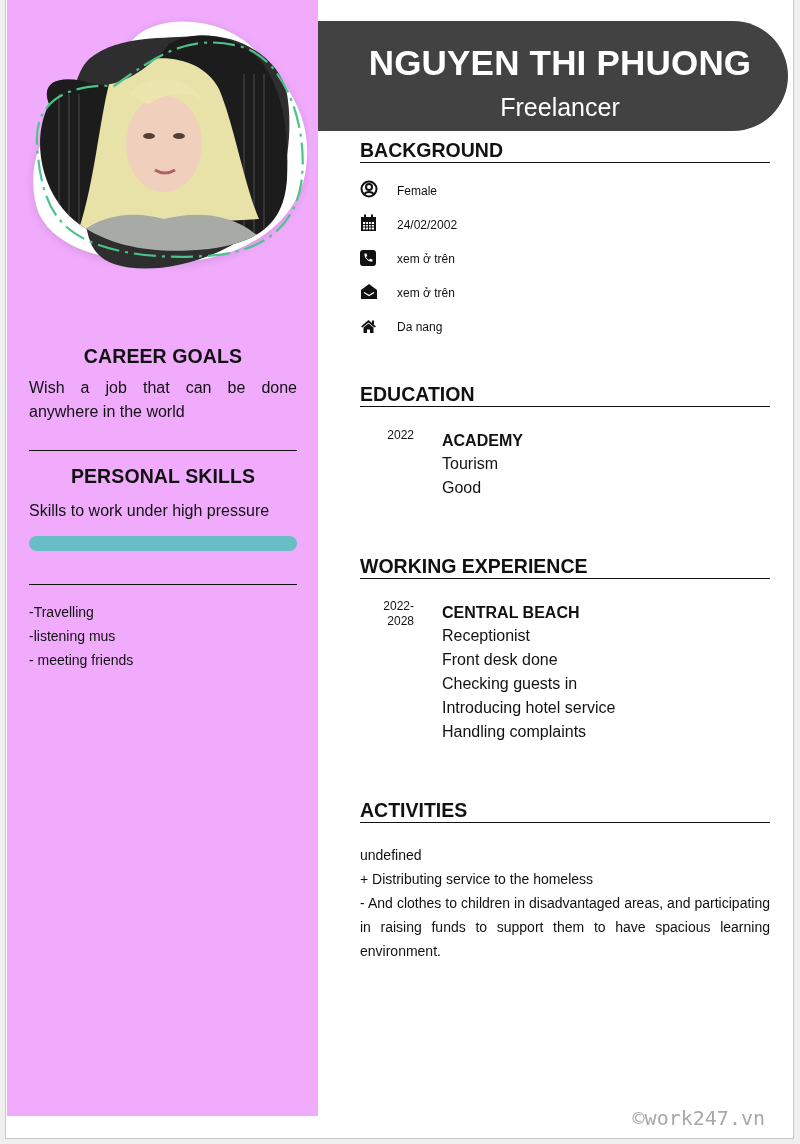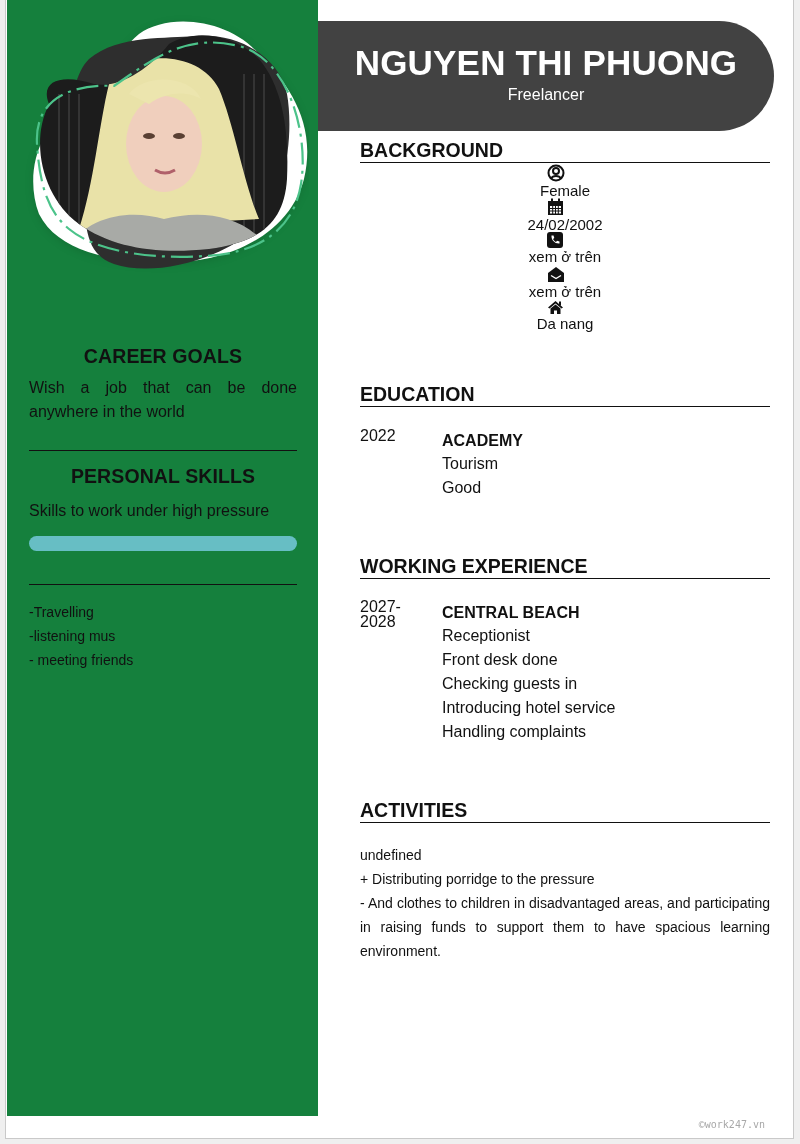--- a/index.html
+++ b/index.html
@@ -28,7 +28,7 @@
   
   .header {
     position:absolute; left:312px; top:21px; width:456px; height:110px;
-    background:#424242; border-radius:0 55px 55px 0; color:#fff; text-align:center;
+    background:#424242; border-radius:0 55px 55px 0; color:#fff; text-align:center;padding-left:14px;
   }
   .header .name { font-weight:bold; font-size:35px; margin-top:22px; letter-spacing:0.2px; line-height:40px; }
   .header .role { font-size:16px; margin-top:0; line-height:24px; }

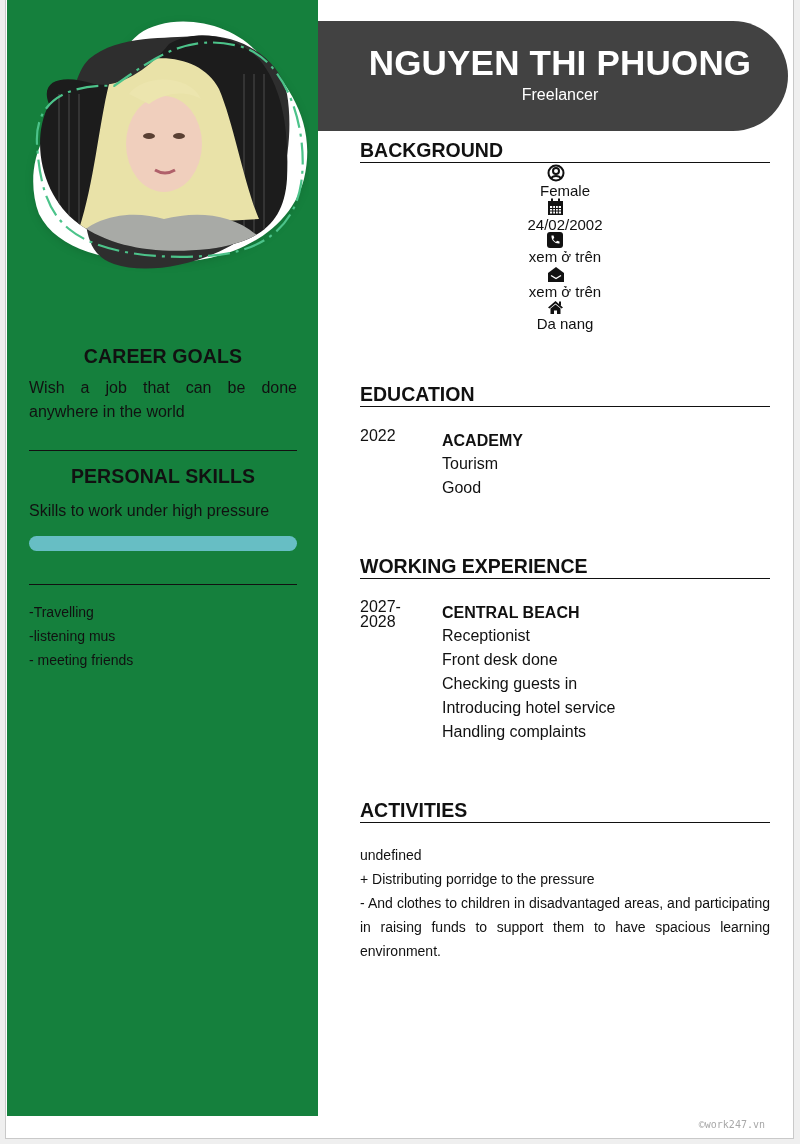--- a/index.html
+++ b/index.html
@@ -31,7 +31,7 @@
     background:#424242; border-radius:0 55px 55px 0; color:#fff; text-align:center;padding-left:14px;
   }
   .header .name { font-weight:bold; font-size:35px; margin-top:22px; letter-spacing:0.2px; line-height:40px; }
-  .header .role { font-size:16px; margin-top:0; line-height:24px; }
+  .header .role { font-size:25px; margin-top:12px; line-height:24px; }
 
   .main-section { position:absolute; left:354px; width:410px; }
   .main-title {

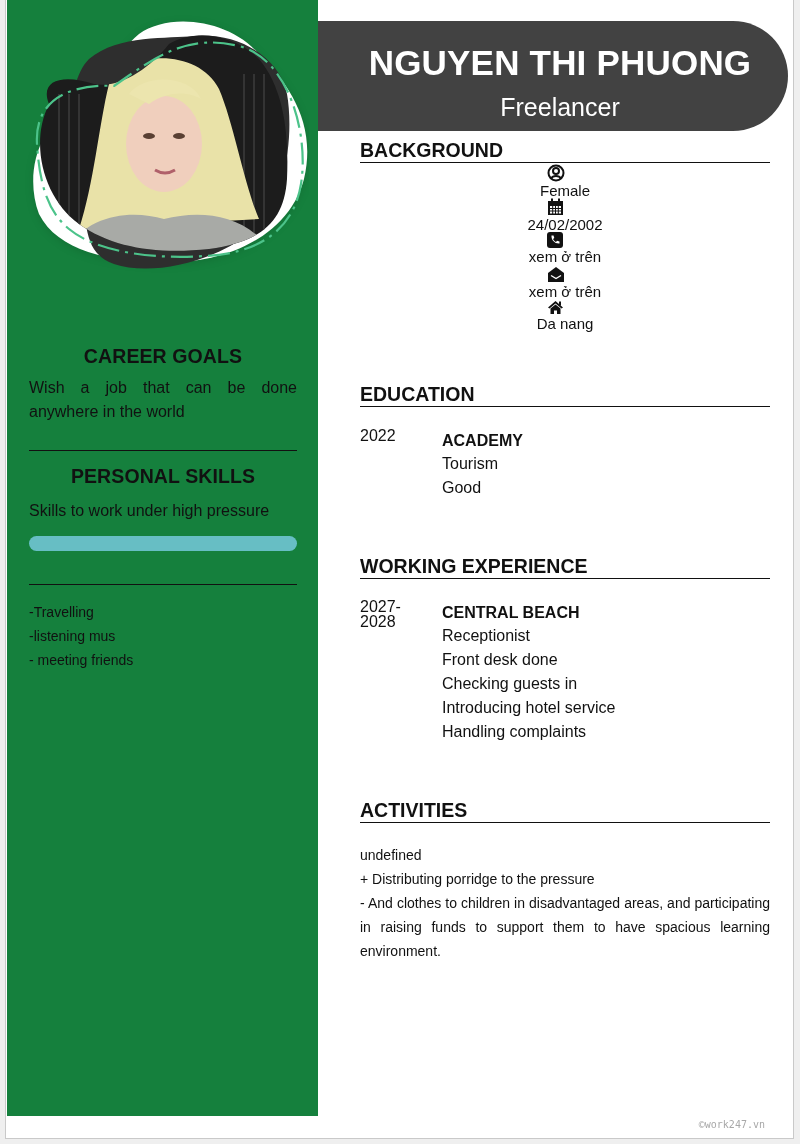--- a/index.html
+++ b/index.html
@@ -37,7 +37,7 @@
   .main-title {
     font-weight:bold; font-size:19.5px; border-bottom:1.5px solid #111; padding-bottom:1px; line-height:22px;
   }
-  .info-row { display:flex; align-items:center; height:34px; font-size:15px;flex-direction:column; }
+  .info-row { display:flex; align-items:flex-end; height:34px; font-size:12px; }
   .info-row .ico { width:37px; display:flex; align-items:center; }
   .entry { display:flex; margin-top:22px; }
   .entry .year { width:82px; font-size:16px; text-align:left; line-height:15px; padding-right:28px; box-sizing:border-box; padding-left:0; }

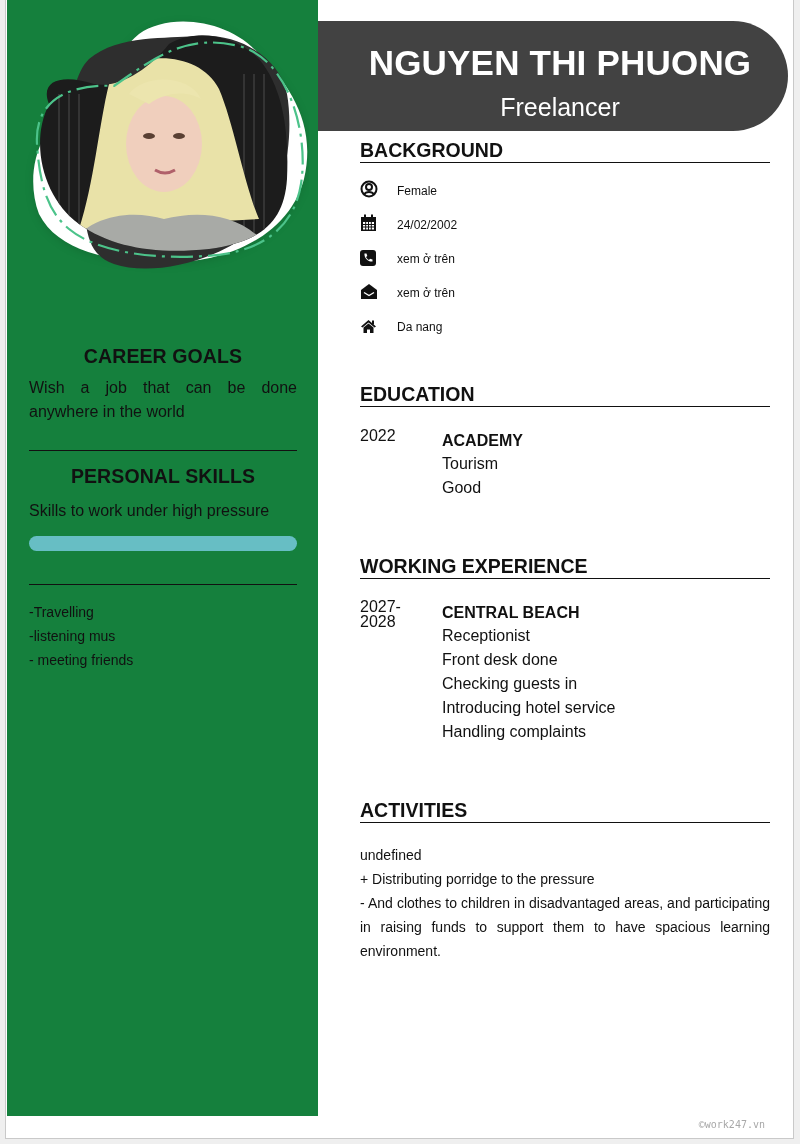--- a/index.html
+++ b/index.html
@@ -12,7 +12,7 @@
     background:#fff; border:1px solid #c9c9c9; border-top:none; box-sizing:border-box;
   }
   .sidebar {
-    position:absolute; left:1px; top:0; width:311px; height:1116px; background:#15803d;
+    position:absolute; left:1px; top:0; width:311px; height:1116px; background:#f0abfc;
   }
   
   .avatar-wrap { position:absolute; left:12px; top:14px; width:290px; height:262px; }

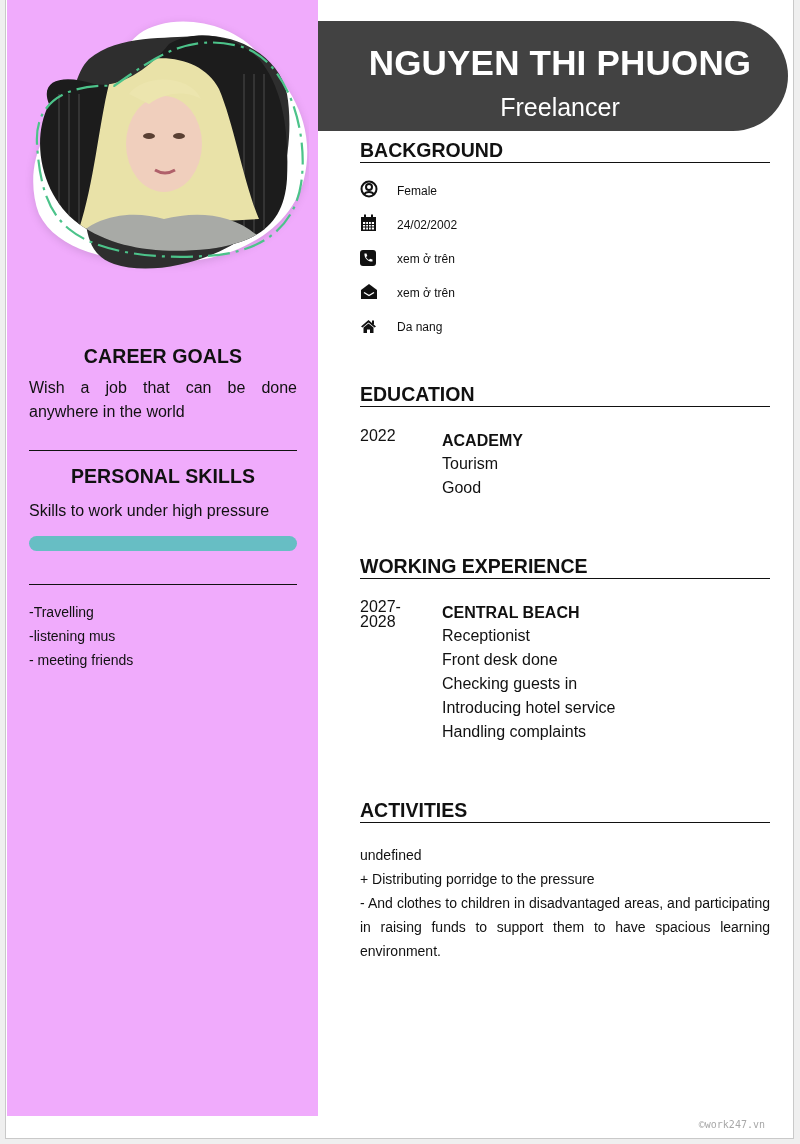--- a/index.html
+++ b/index.html
@@ -40,7 +40,7 @@
   .info-row { display:flex; align-items:flex-end; height:34px; font-size:12px; }
   .info-row .ico { width:37px; display:flex; align-items:center; }
   .entry { display:flex; margin-top:22px; }
-  .entry .year { width:82px; font-size:16px; text-align:left; line-height:15px; padding-right:28px; box-sizing:border-box; padding-left:0; }
+  .entry .year { width:82px; font-size:12px; text-align:right; line-height:15px; padding-right:28px; box-sizing:border-box; padding-left:0; }
   .entry .details .org { font-weight:bold; font-size:16px; line-height:18px; margin-bottom:2px; }
   .entry .details .line { font-size:16px; line-height:24px; }
   .act-text { font-size:14px; line-height:24px; text-align:justify; margin-top:22px; }

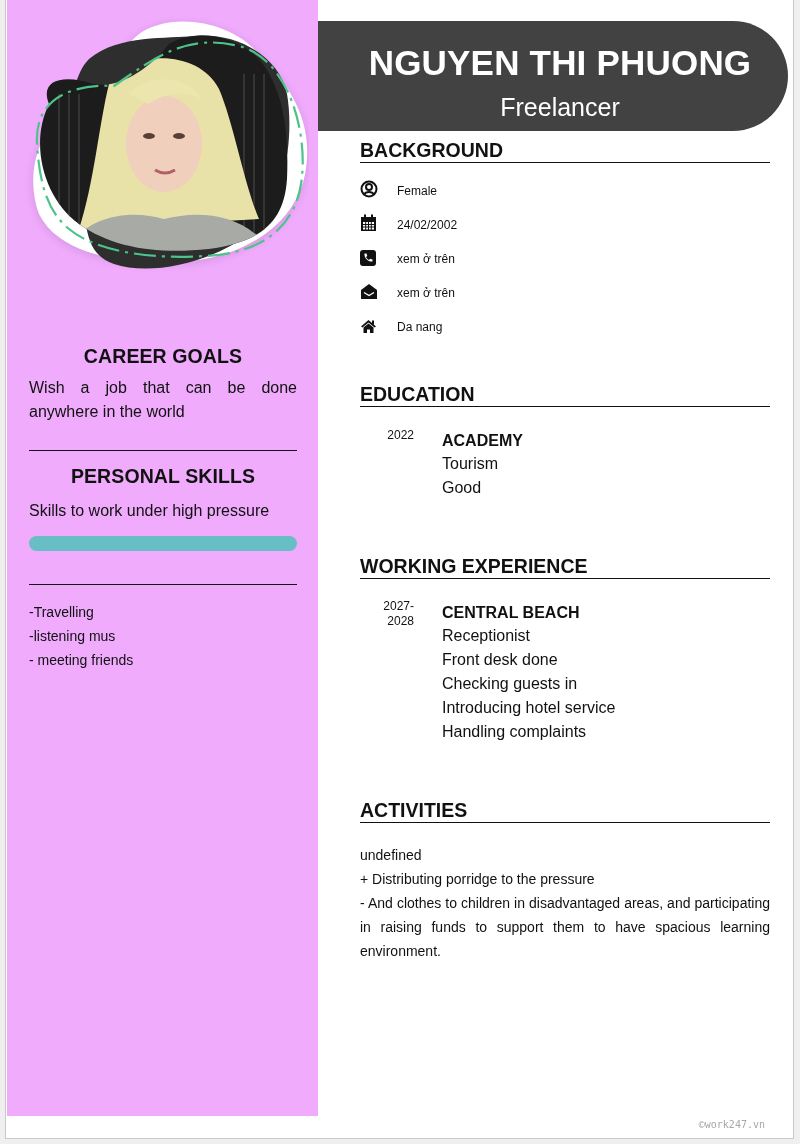--- a/index.html
+++ b/index.html
@@ -201,7 +201,7 @@
     <div class="main-title">WORKING EXPERIENCE</div>
     <div class="entry" style="margin-top:20px;">
       <div class="year">
-        <div>2027-</div>
+        <div>2022-</div>
         <div>2028</div>
       </div>
       <div class="details">

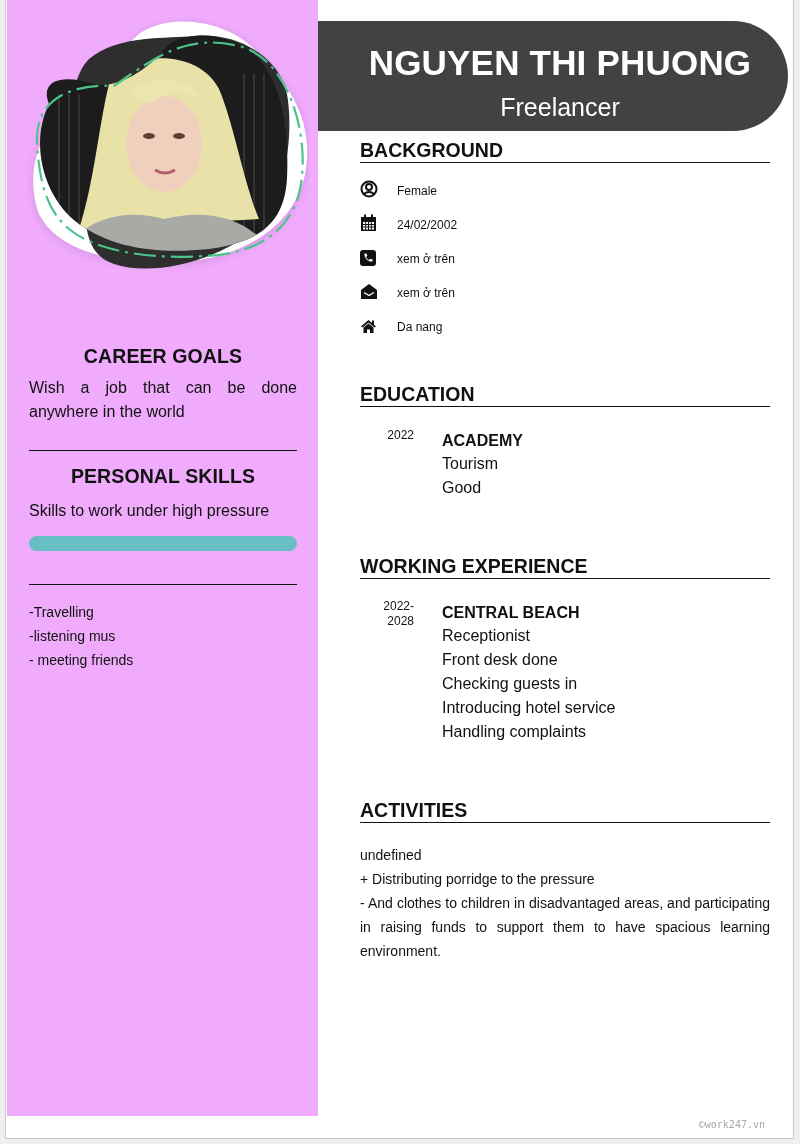--- a/index.html
+++ b/index.html
@@ -219,7 +219,7 @@
     <div class="main-title">ACTIVITIES</div>
     <div class="act-text" style="margin-top:20px;">
       <div>undefined</div>
-      <div>+ Distributing porridge to the pressure</div>
+      <div>+ Distributing service to the homeless</div>
       <div style="text-align:justify;">- And clothes to children in disadvantaged areas, and participating in raising funds to support them to have spacious learning environment.</div>
     </div>
   </div>

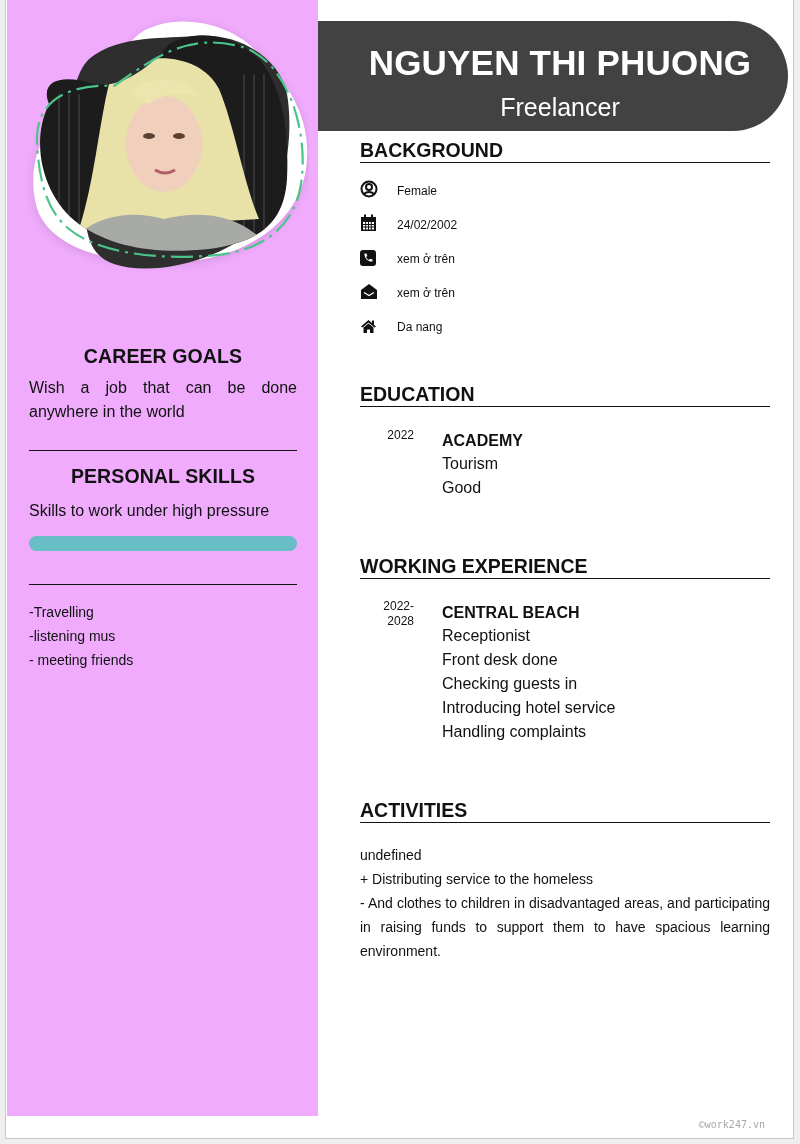--- a/index.html
+++ b/index.html
@@ -46,7 +46,7 @@
   .act-text { font-size:14px; line-height:24px; text-align:justify; margin-top:22px; }
   .watermark {
     position:absolute; right:28px; bottom:8px; font-family:"DejaVu Sans Mono", monospace;
-    font-size:10px; color:#a8a8a8;
+    font-size:20px; color:#a8a8a8;
   }
 </style>
 </head>

